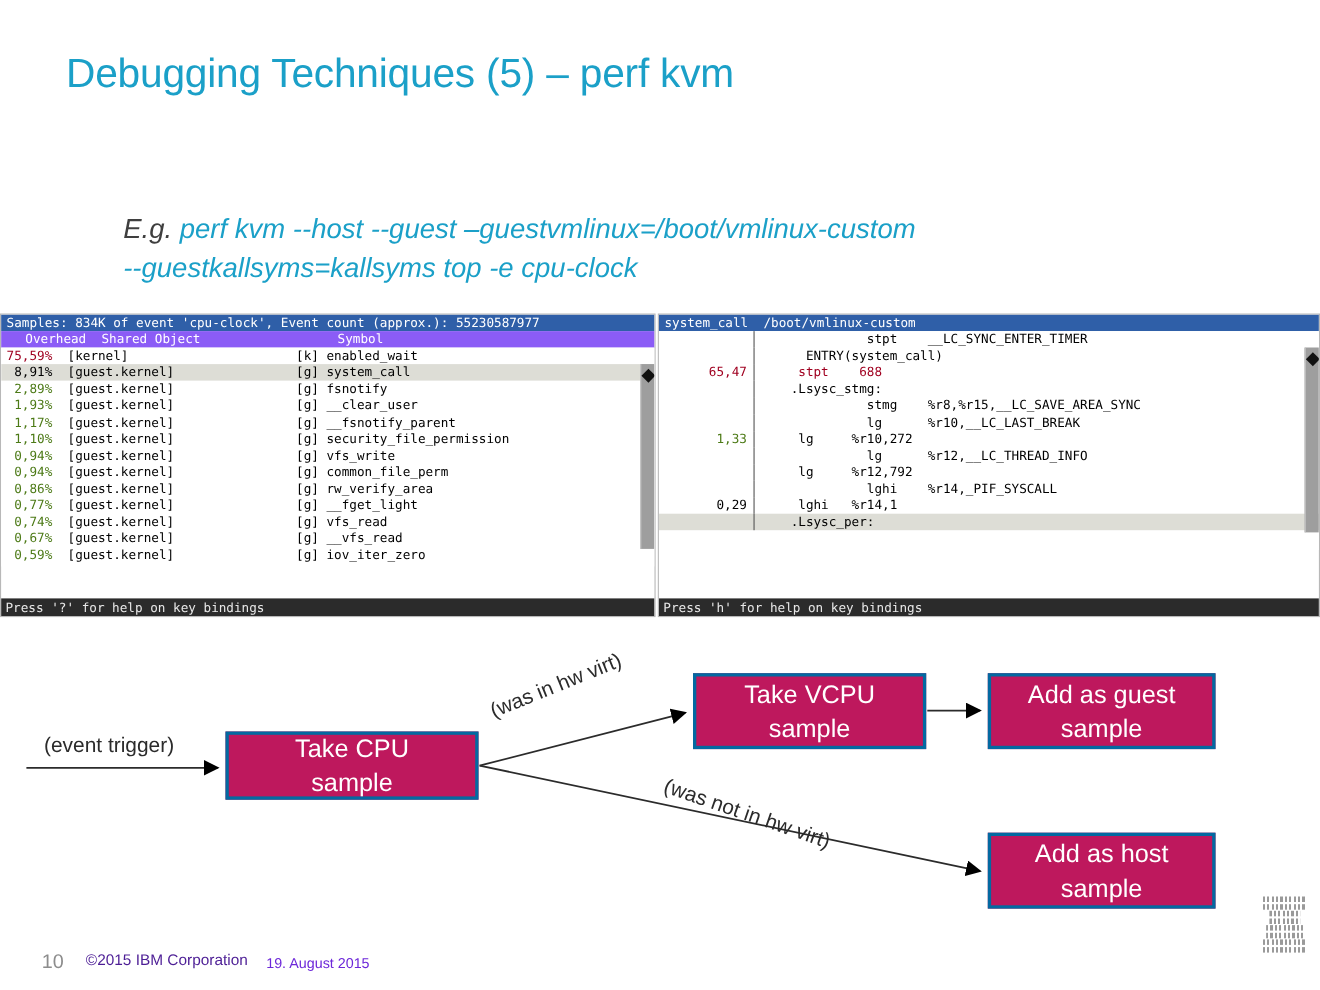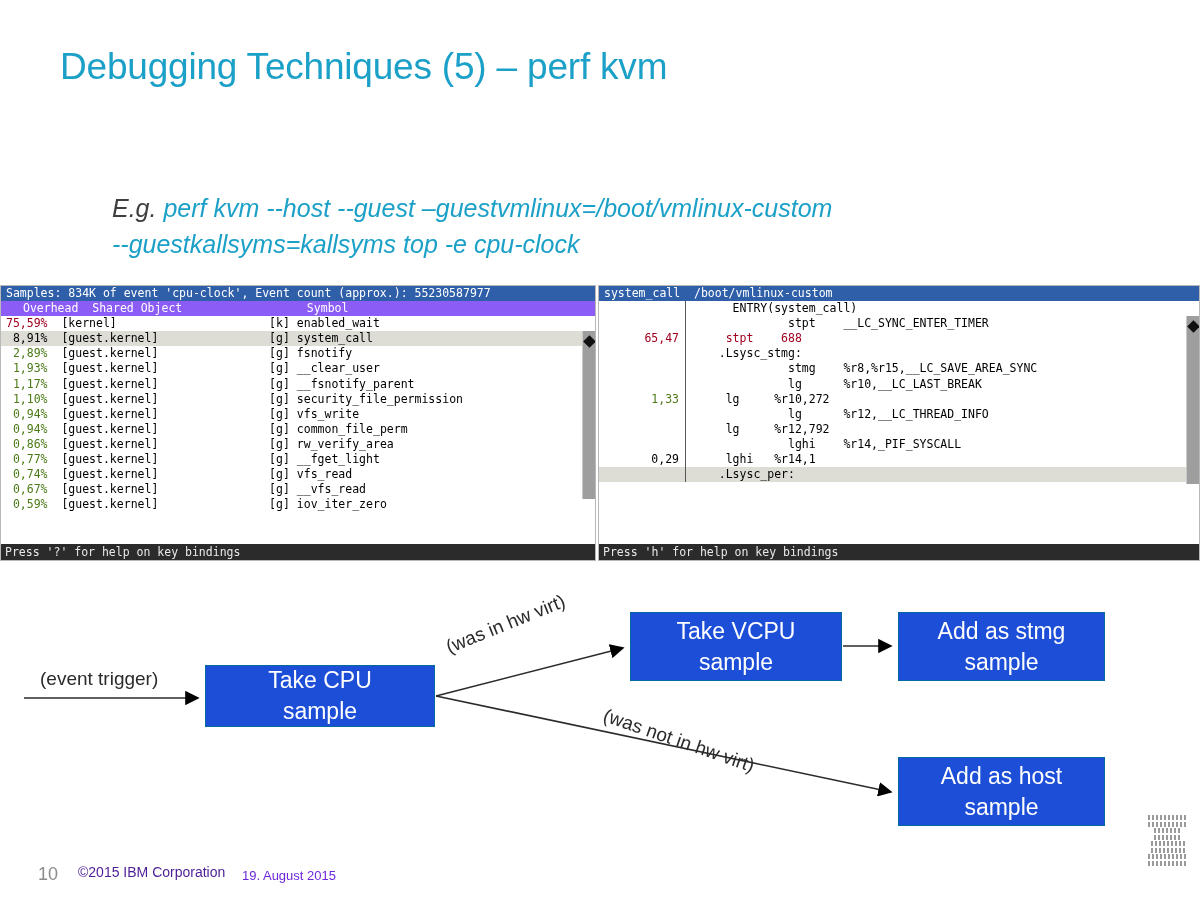--- a/index.html
+++ b/index.html
@@ -273,8 +273,8 @@
   <div class="term" id="term-right">
     <div class="term-head">system_call  /boot/vmlinux-custom</div>
     <div class="term-body" id="right-body">
+        <div class="asm-row"><span class="asm-pct "></span><span class="asm-sep"></span><span class="asm-code ">             stpt    __LC_SYNC_ENTER_TIMER</span></div>
         <div class="asm-row"><span class="asm-pct "></span><span class="asm-sep"></span><span class="asm-code ">     ENTRY(system_call)</span></div>
-        <div class="asm-row"><span class="asm-pct "></span><span class="asm-sep"></span><span class="asm-code ">             stpt    __LC_SYNC_ENTER_TIMER</span></div>
         <div class="asm-row"><span class="asm-pct pct-hot">65,47</span><span class="asm-sep"></span><span class="asm-code sym-hot">    stpt    688</span></div>
         <div class="asm-row"><span class="asm-pct "></span><span class="asm-sep"></span><span class="asm-code ">   .Lsysc_stmg:</span></div>
         <div class="asm-row"><span class="asm-pct "></span><span class="asm-sep"></span><span class="asm-code ">             stmg    %r8,%r15,__LC_SAVE_AREA_SYNC</span></div>

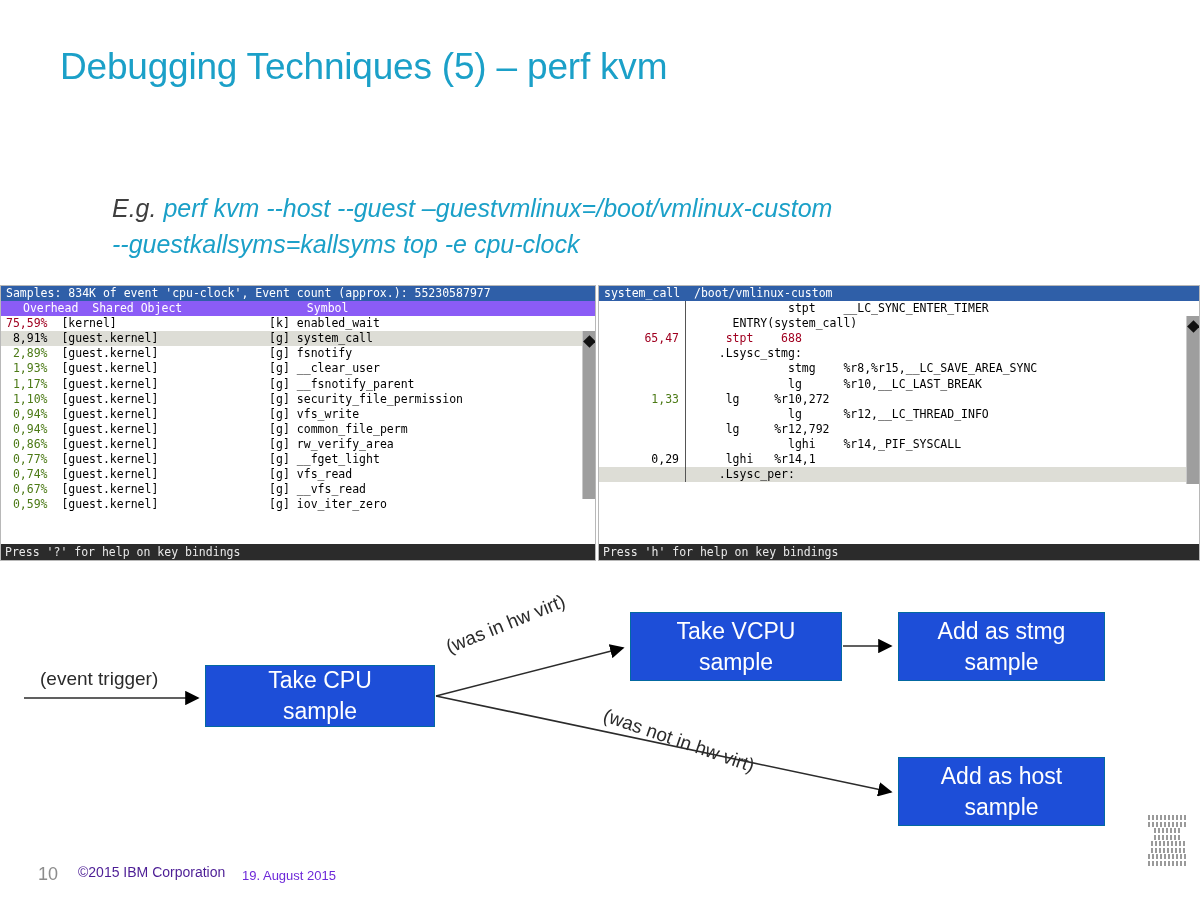--- a/index.html
+++ b/index.html
@@ -174,8 +174,8 @@
   }
   .fbox {
     position: absolute;
-    background: #1d4ed8;
-    border: 1px solid #0369a1;
+    background: #be185d;
+    border: 3px solid #0369a1;
     color: #ffffff;
     font-size: 23px;
     line-height: 31px;

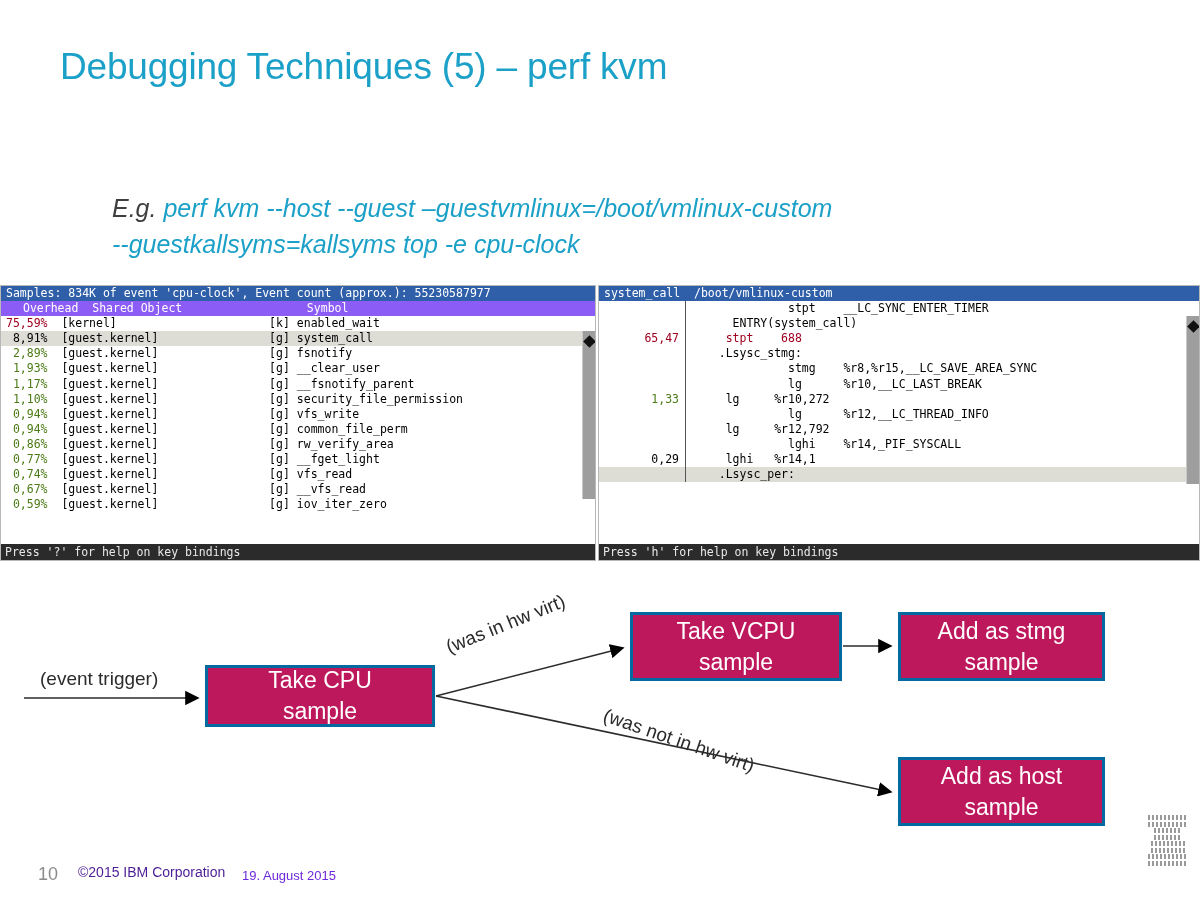--- a/index.html
+++ b/index.html
@@ -330,7 +330,7 @@
   </div>
   <div class="fbox" id="box-add-guest">
     <span>
-      <span>Add as stmg</span><br>
+      <span>Add as guest</span><br>
       <span>sample</span>
     </span>
   </div>

